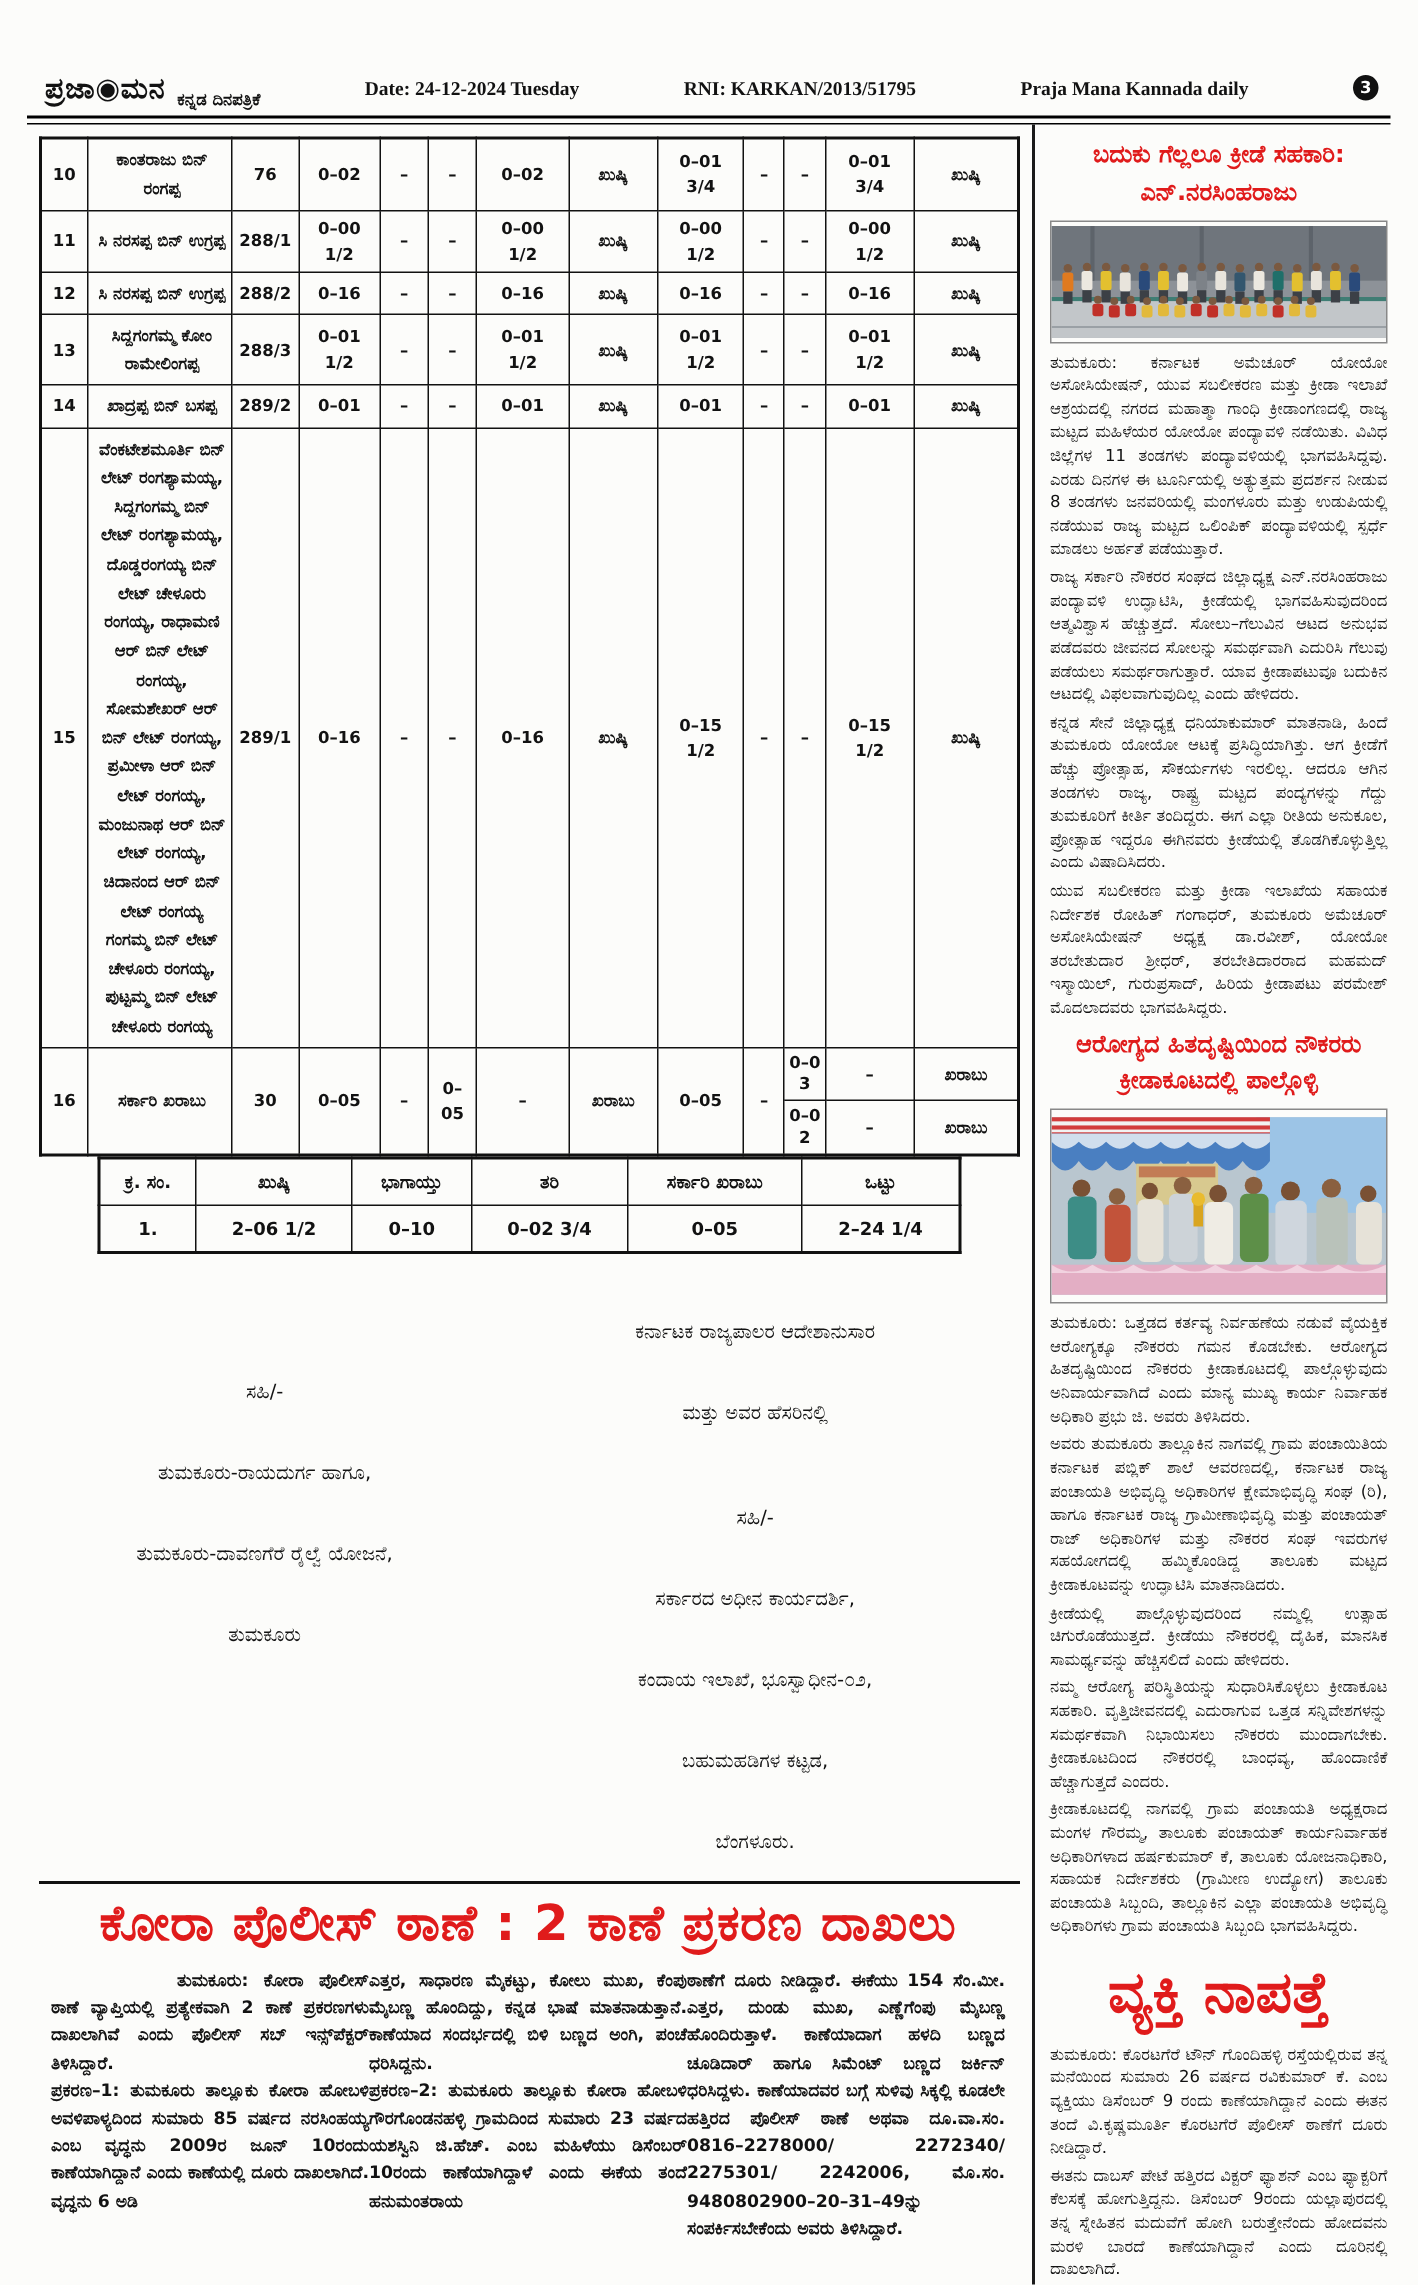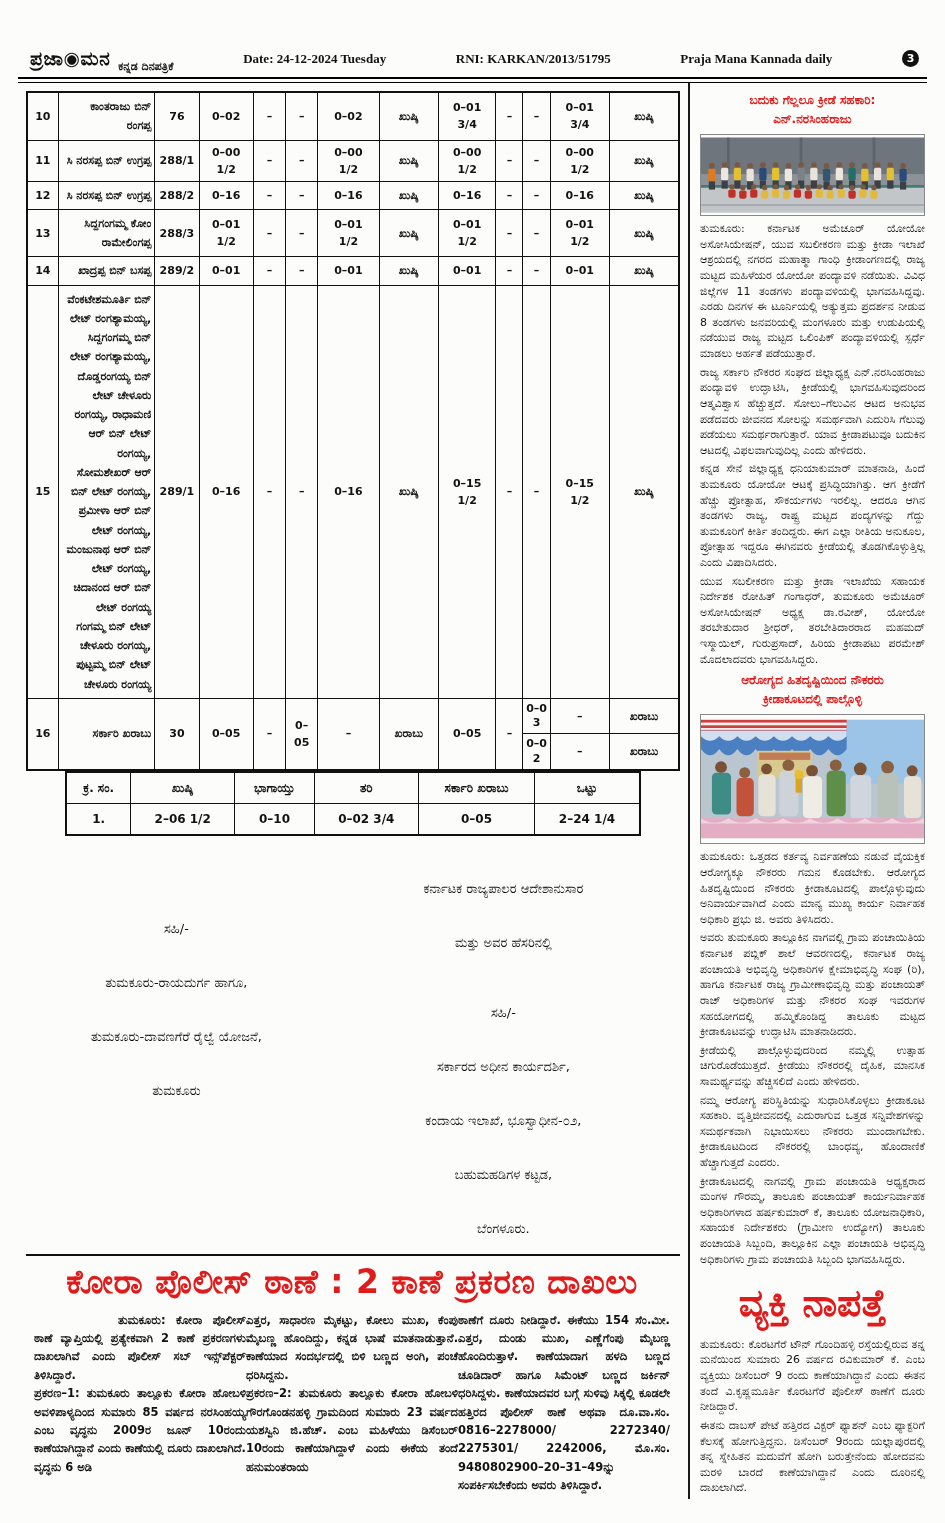--- a/index.html
+++ b/index.html
@@ -33,7 +33,7 @@
     border:1.4px solid #111;text-align:center;vertical-align:middle;
     font-size:11px;font-weight:bold;padding:3px 2px;white-space:pre-line;line-height:1.55;
   }
-  table.land td.name-cell{text-align:right;padding:4px 3px 4px 6px;font-weight:600;line-height:1.75;white-space:normal;}
+  table.land td.name-cell{text-align:center;padding:4px 3px 4px 6px;font-weight:600;line-height:1.75;white-space:normal;}
   table.land td.split-val{word-break:break-all;line-height:1.3;}
   
   .summary-title{text-align:center;font-size:15px;font-weight:bold;margin:9px 0 7px;}

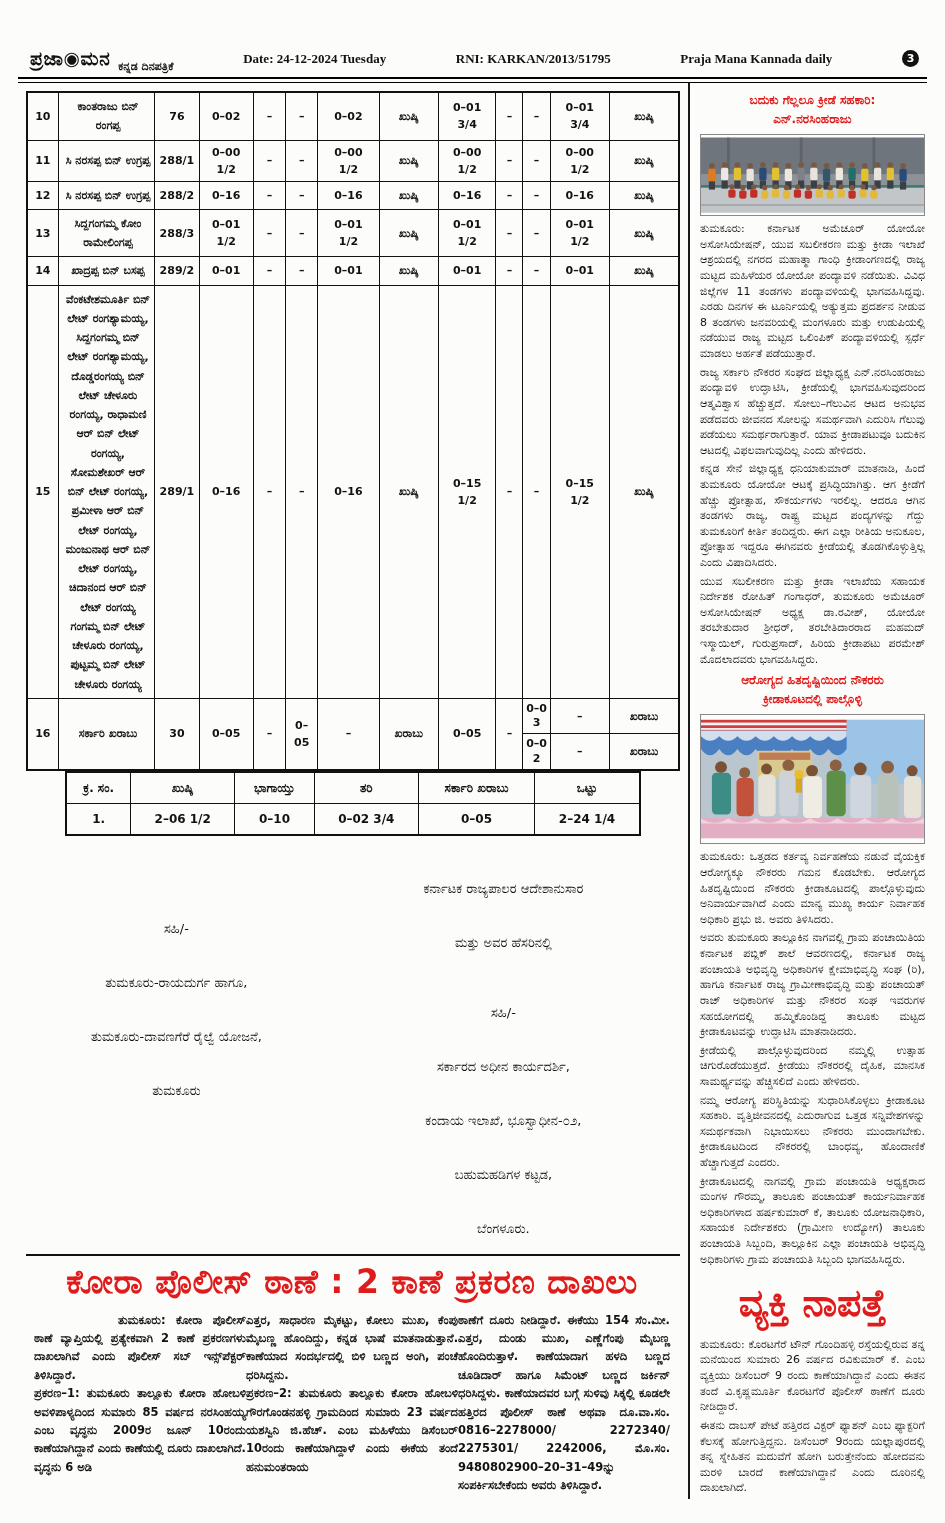--- a/index.html
+++ b/index.html
@@ -61,7 +61,7 @@
   .col.indent-first p:first-child{text-indent:84px;}
   
   .headline-red{
-    color:var(--red,#e01b1b);font-size:12px;font-weight:bold;text-align:center;
+    color:var(--red,#e01b1b);font-size:16px;font-weight:bold;text-align:center;
     line-height:1.55;margin:4px 14px 6px;
   }
   .headline-red.big{font-size:38px;line-height:1.2;margin:14px 0 10px;}

